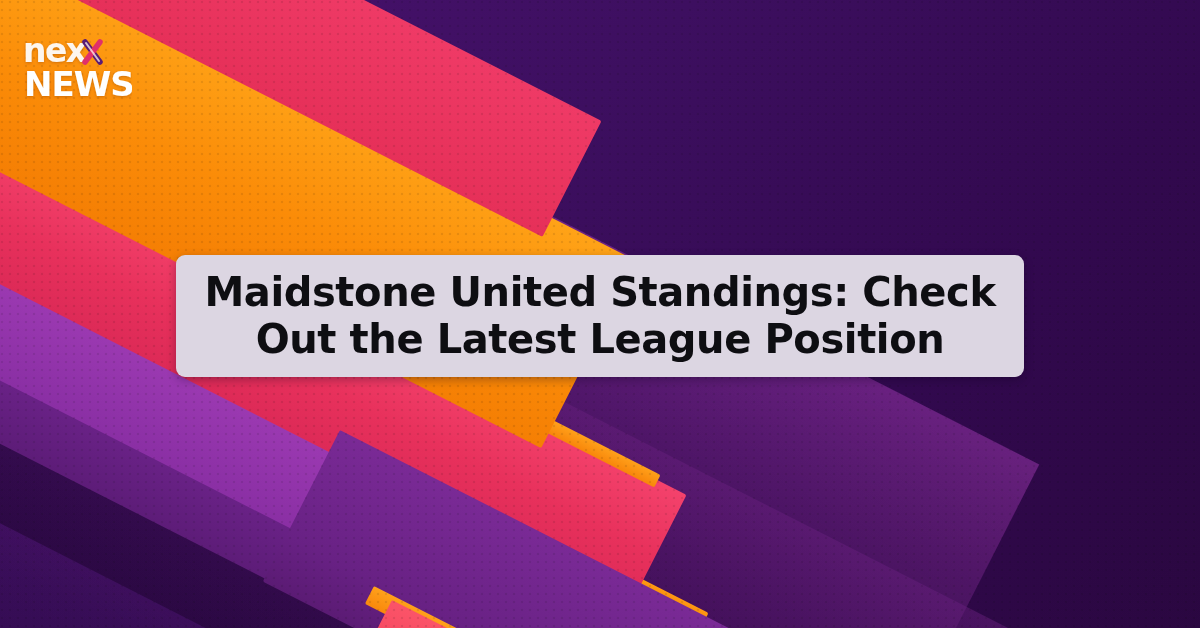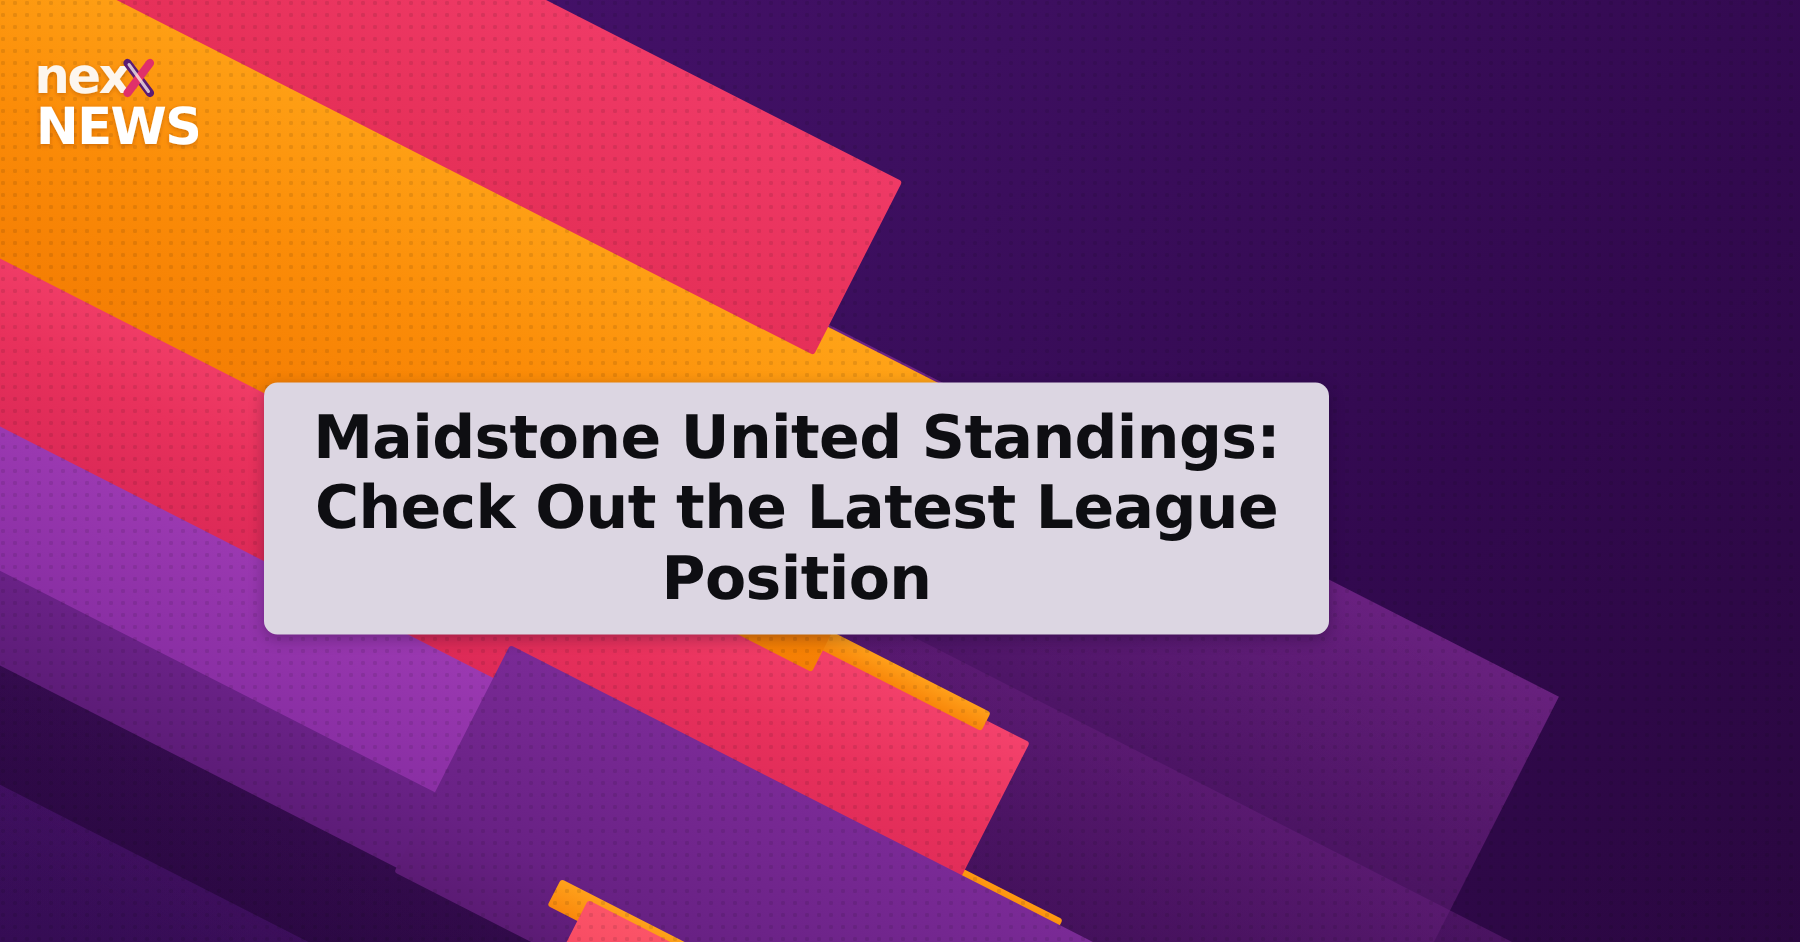--- a/index.html
+++ b/index.html
@@ -173,7 +173,7 @@
     position: absolute;
     left: 176px;
     top: 255px;
-    width: 710px;
+    width: 848px;
     min-height: 116px;
     background: #dcd6e2;
     border-radius: 9px;

